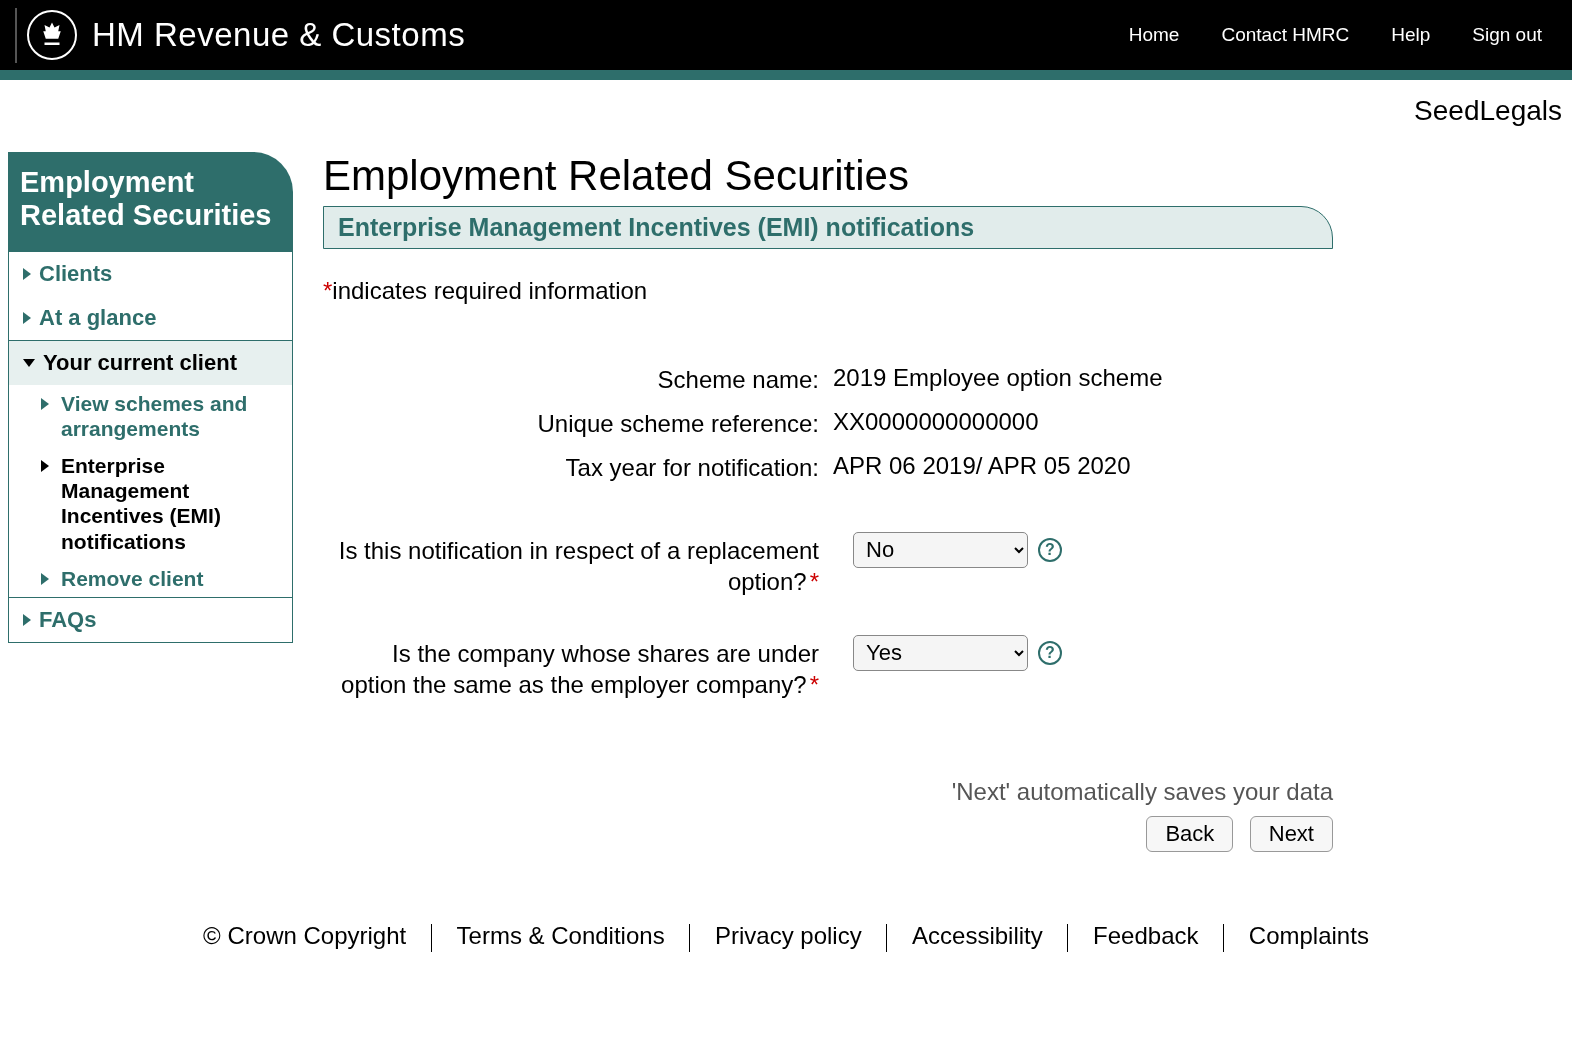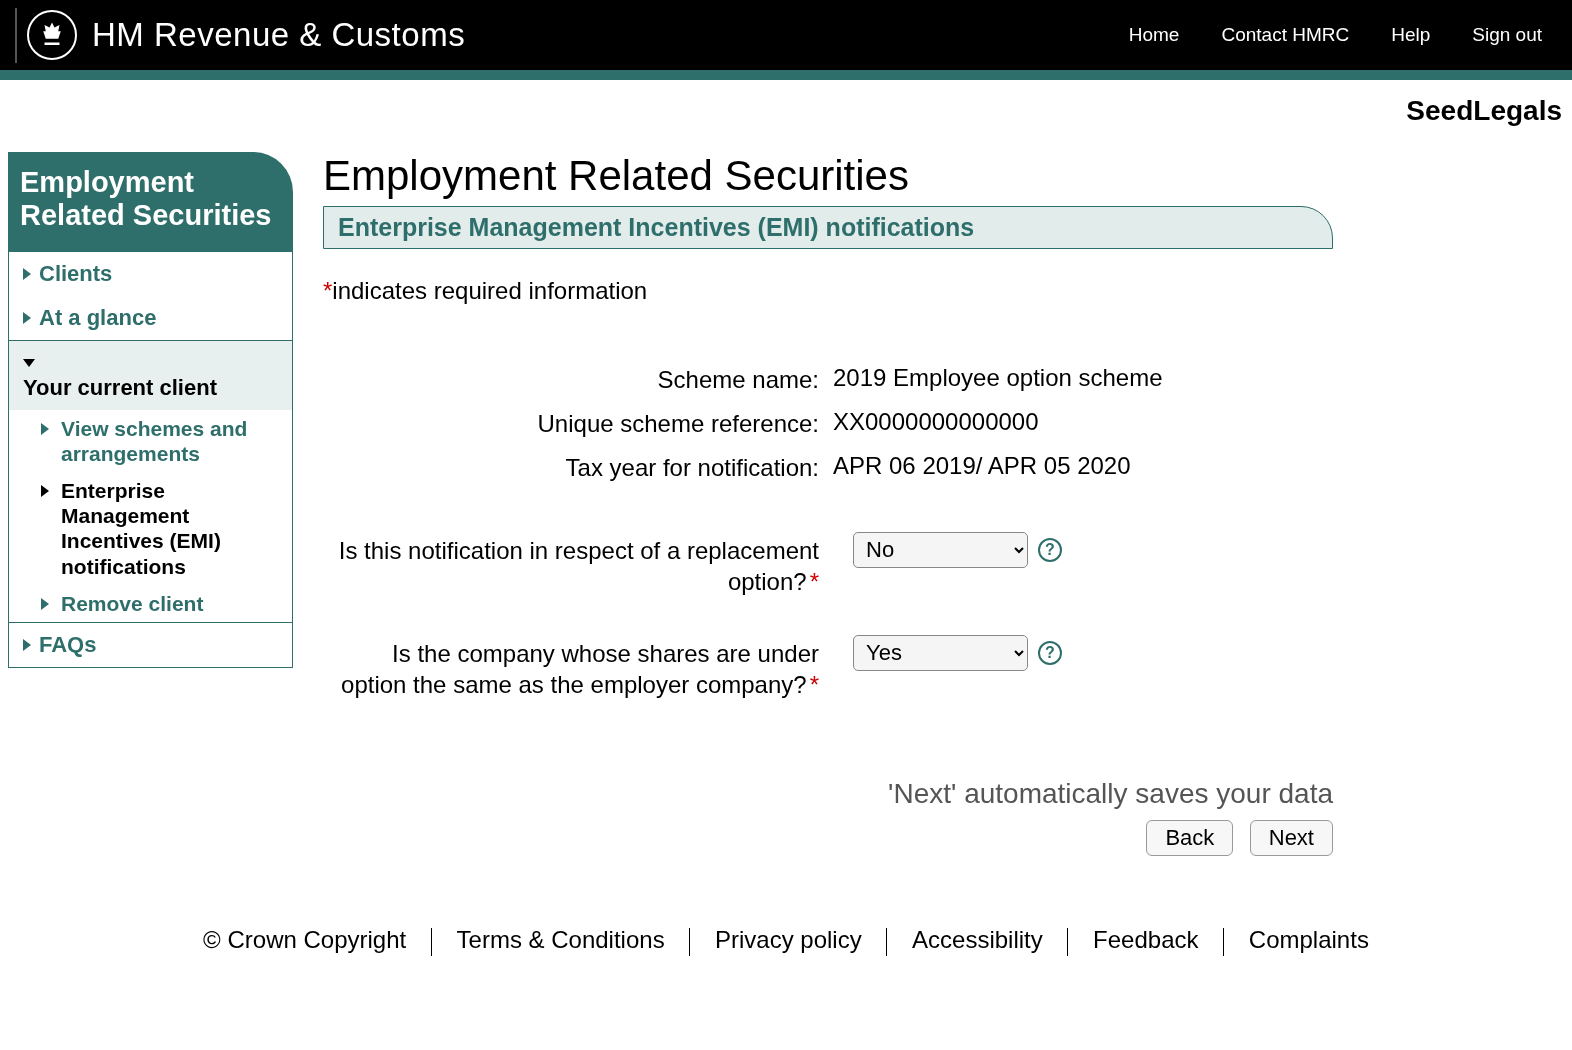--- a/index.html
+++ b/index.html
@@ -18,7 +18,7 @@
 .subheader { display: flex; align-items: center; padding: 15px 10px 25px 8px; }
 .subheader-left { display: flex; align-items: center; gap: 4px; color: #2e6e6b; font-size: 24px; font-weight: bold; }
 .subheader-left .triangle-up { width: 0; height: 0; border-left: 7px solid transparent; border-right: 7px solid transparent; border-bottom: 9px solid #2e6e6b; }
-.subheader-right { margin-left: auto; font-size: 28px; font-weight: bold; color: #000; }
+.subheader-right { margin-left: auto; font-size: 28px; font-weight: normal; color: #000; }
 
 .layout { display: flex; padding: 0 8px; gap: 30px; align-items: flex-start; }
 

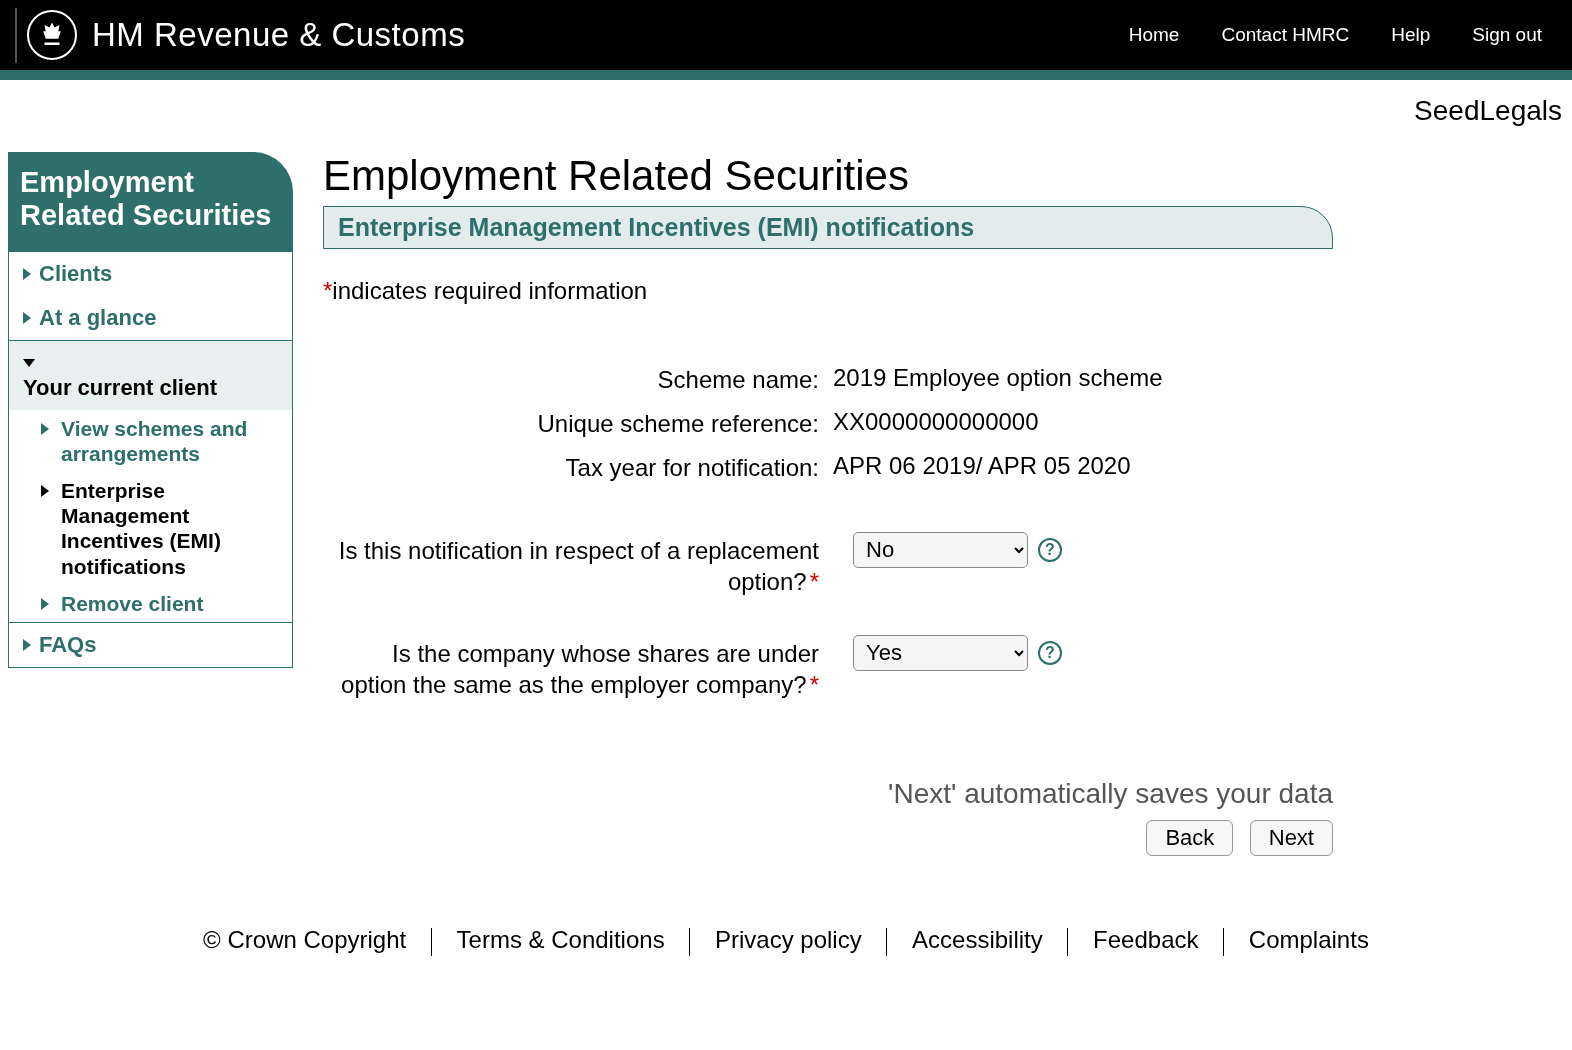--- a/index.html
+++ b/index.html
@@ -26,7 +26,7 @@
 .sidebar-header { background: #2e6e6b; color: #fff; font-size: 29px; font-weight: bold; padding: 14px 12px 18px; border-top-right-radius: 40px; line-height: 1.15; }
 .sidebar-list { border: 1px solid #2e6e6b; border-top: none; }
 .sidebar-item { border-top: 1px solid #2e6e6b; padding: 9px 10px 9px 14px; display: flex; align-items: flex-start; gap: 8px; color: #2e6e6b; font-size: 22px; font-weight: bold; cursor: pointer; }
-.sidebar-item.active { background: #e7f0ef; color: #000; flex-direction: column; }
+.sidebar-item.active { background: #e7f0ef; color: #000; }
 .sidebar-item.first { border-top: none; }
 .sidebar-sublist { background: #fff; }
 .sidebar-subitem { padding: 6px 10px 6px 32px; display: flex; align-items: flex-start; gap: 12px; color: #2e6e6b; font-size: 21px; font-weight: bold; cursor: pointer; line-height: 1.2; }

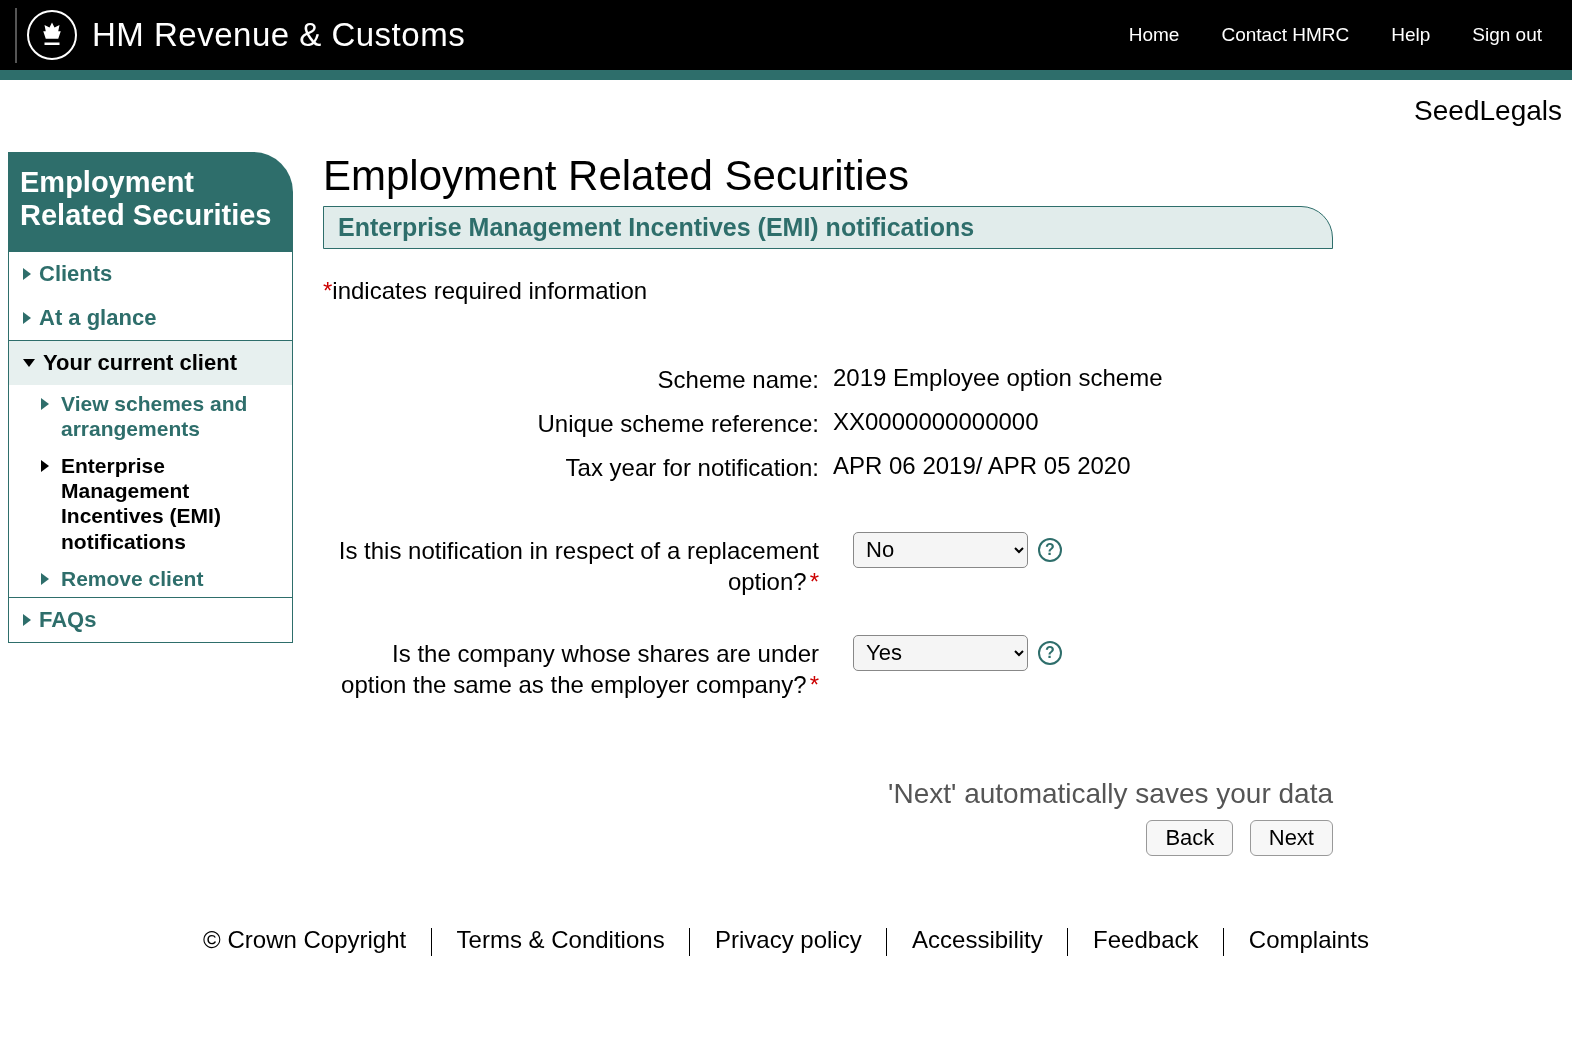--- a/index.html
+++ b/index.html
@@ -53,7 +53,7 @@
 .gap-big { height: 38px; }
 
 .button-row { text-align: right; margin-top: 78px; }
-.autosave { font-size: 28px; color: #555; margin-bottom: 10px; }
+.autosave { font-size: 24px; color: #555; margin-bottom: 10px; }
 .btn { display: inline-block; padding: 4px 18px; font-size: 22px; border: 1px solid #999; border-radius: 6px; background: #f7f7f7; cursor: pointer; margin-left: 12px; }
 
 .footer { margin-top: 50px; padding: 20px 0 60px; text-align: center; font-size: 24px; }

